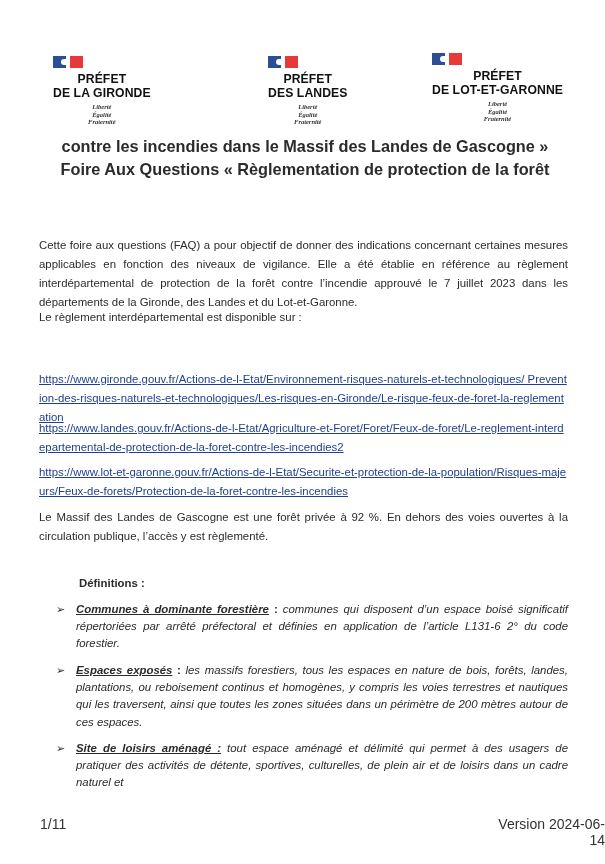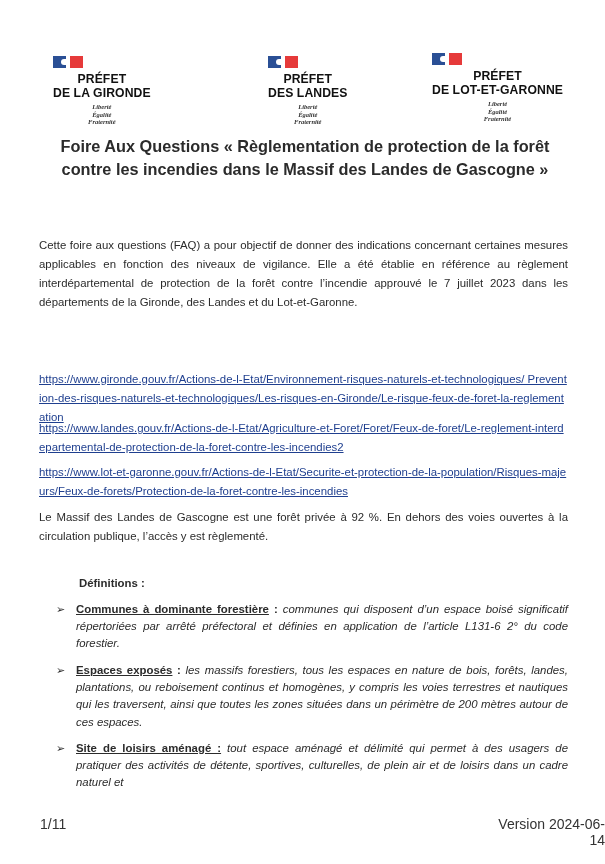--- a/index.html
+++ b/index.html
@@ -86,8 +86,8 @@
 </div>
 
 <div class="title">
+  <div>contre les incendies dans le Massif des Landes de Gascogne »</div>
   <div>Foire Aux Questions « Règlementation de protection de la forêt</div>
-  <div>contre les incendies dans le Massif des Landes de Gascogne »</div>
 </div>
 
 <div class="para" style="top:236px;">Cette foire aux questions (FAQ) a pour objectif de donner des indications concernant certaines mesures applicables en fonction des niveaux de vigilance. Elle a été établie en référence au règlement interdépartemental de protection de la forêt contre l’incendie approuvé le 7 juillet 2023 dans les départements de la Gironde, des Landes et du Lot-et-Garonne.</div>

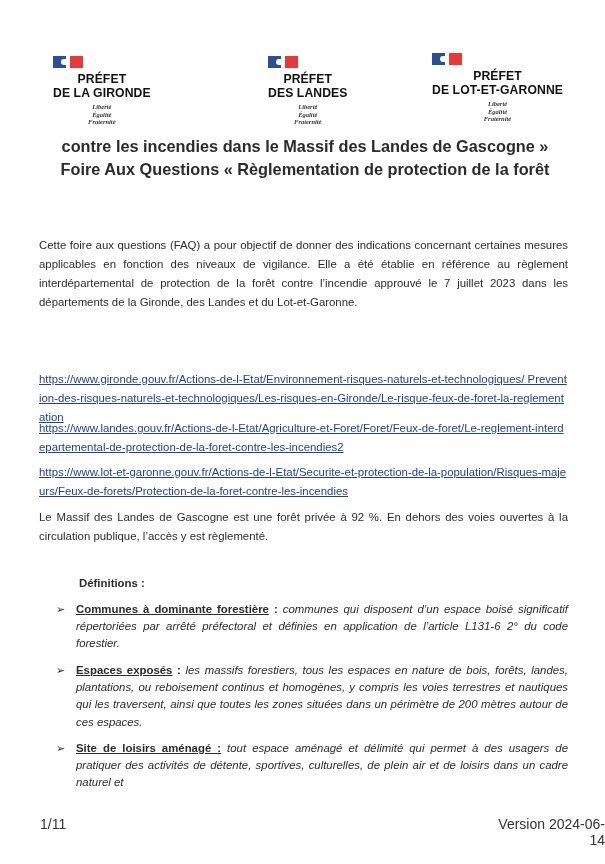--- a/index.html
+++ b/index.html
@@ -93,6 +93,7 @@
 <div class="para" style="top:236px;">Cette foire aux questions (FAQ) a pour objectif de donner des indications concernant certaines mesures applicables en fonction des niveaux de vigilance. Elle a été établie en référence au règlement interdépartemental de protection de la forêt contre l’incendie approuvé le 7 juillet 2023 dans les départements de la Gironde, des Landes et du Lot-et-Garonne.</div>
 
 <div class="para left" style="top:308px;">
+  <div>Le règlement interdépartemental est disponible sur :</div>
 </div>
 
 <div class="para left" style="top:338px;margin-top:32px;">

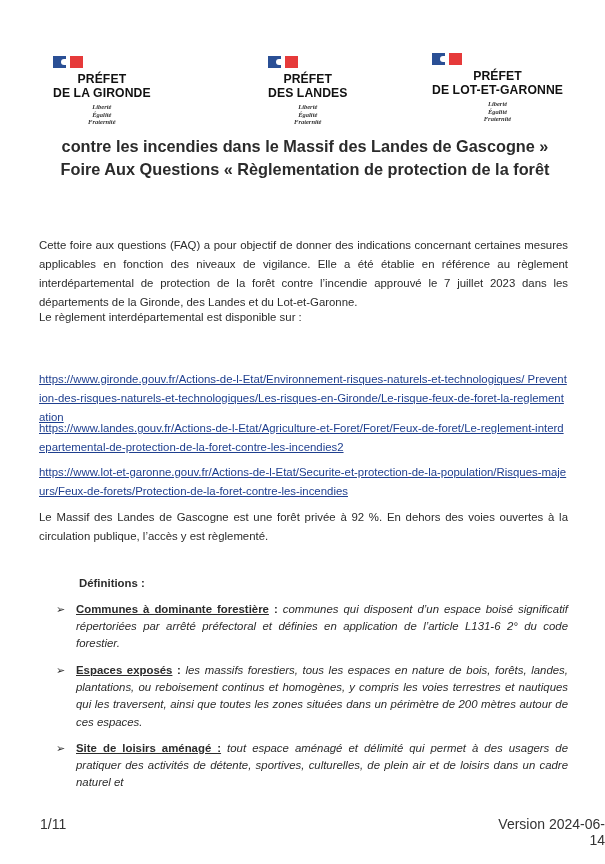--- a/index.html
+++ b/index.html
@@ -33,7 +33,7 @@
       font-size: 11.4px; line-height: 17.2px; text-align: justify; color: #2b2b2b;
     }
     .def .bullet { position: absolute; left: -20px; top: 0; font-size: 11px; }
-    .def .term { font-weight: bold; text-decoration: underline; }
+    .def .term { font-weight: bold; font-style: italic; text-decoration: underline; }
     .def .desc { font-style: italic; }
     .footer { position: absolute; top: 816px; font-size: 14px; color: #333; }
   </style>

